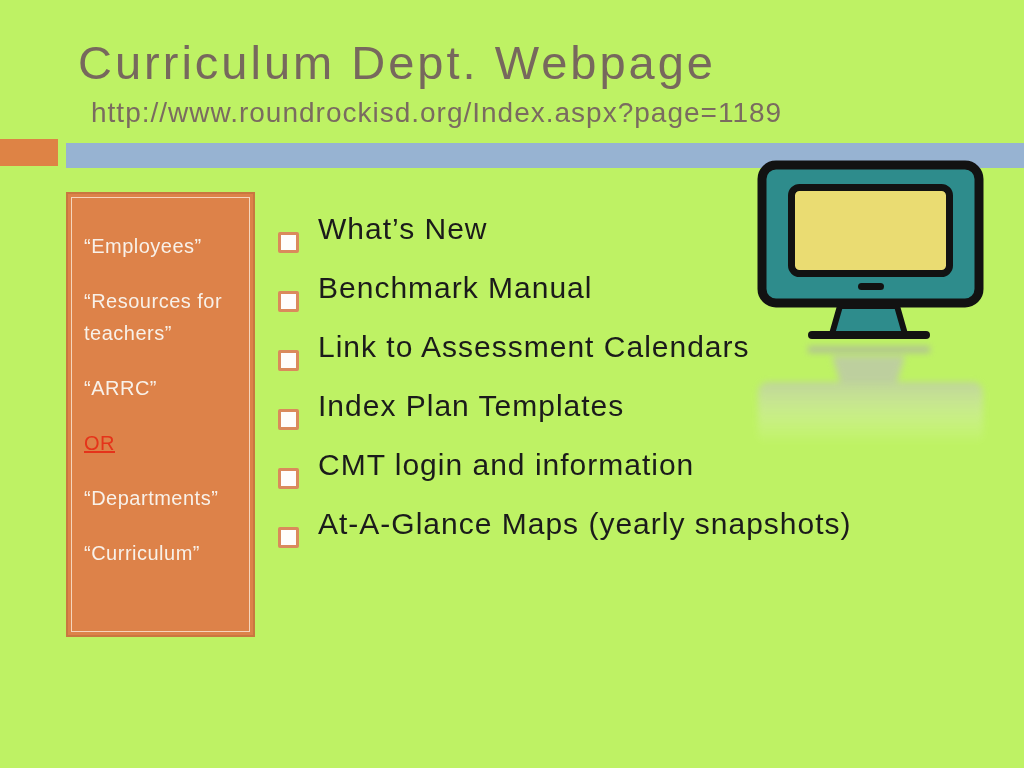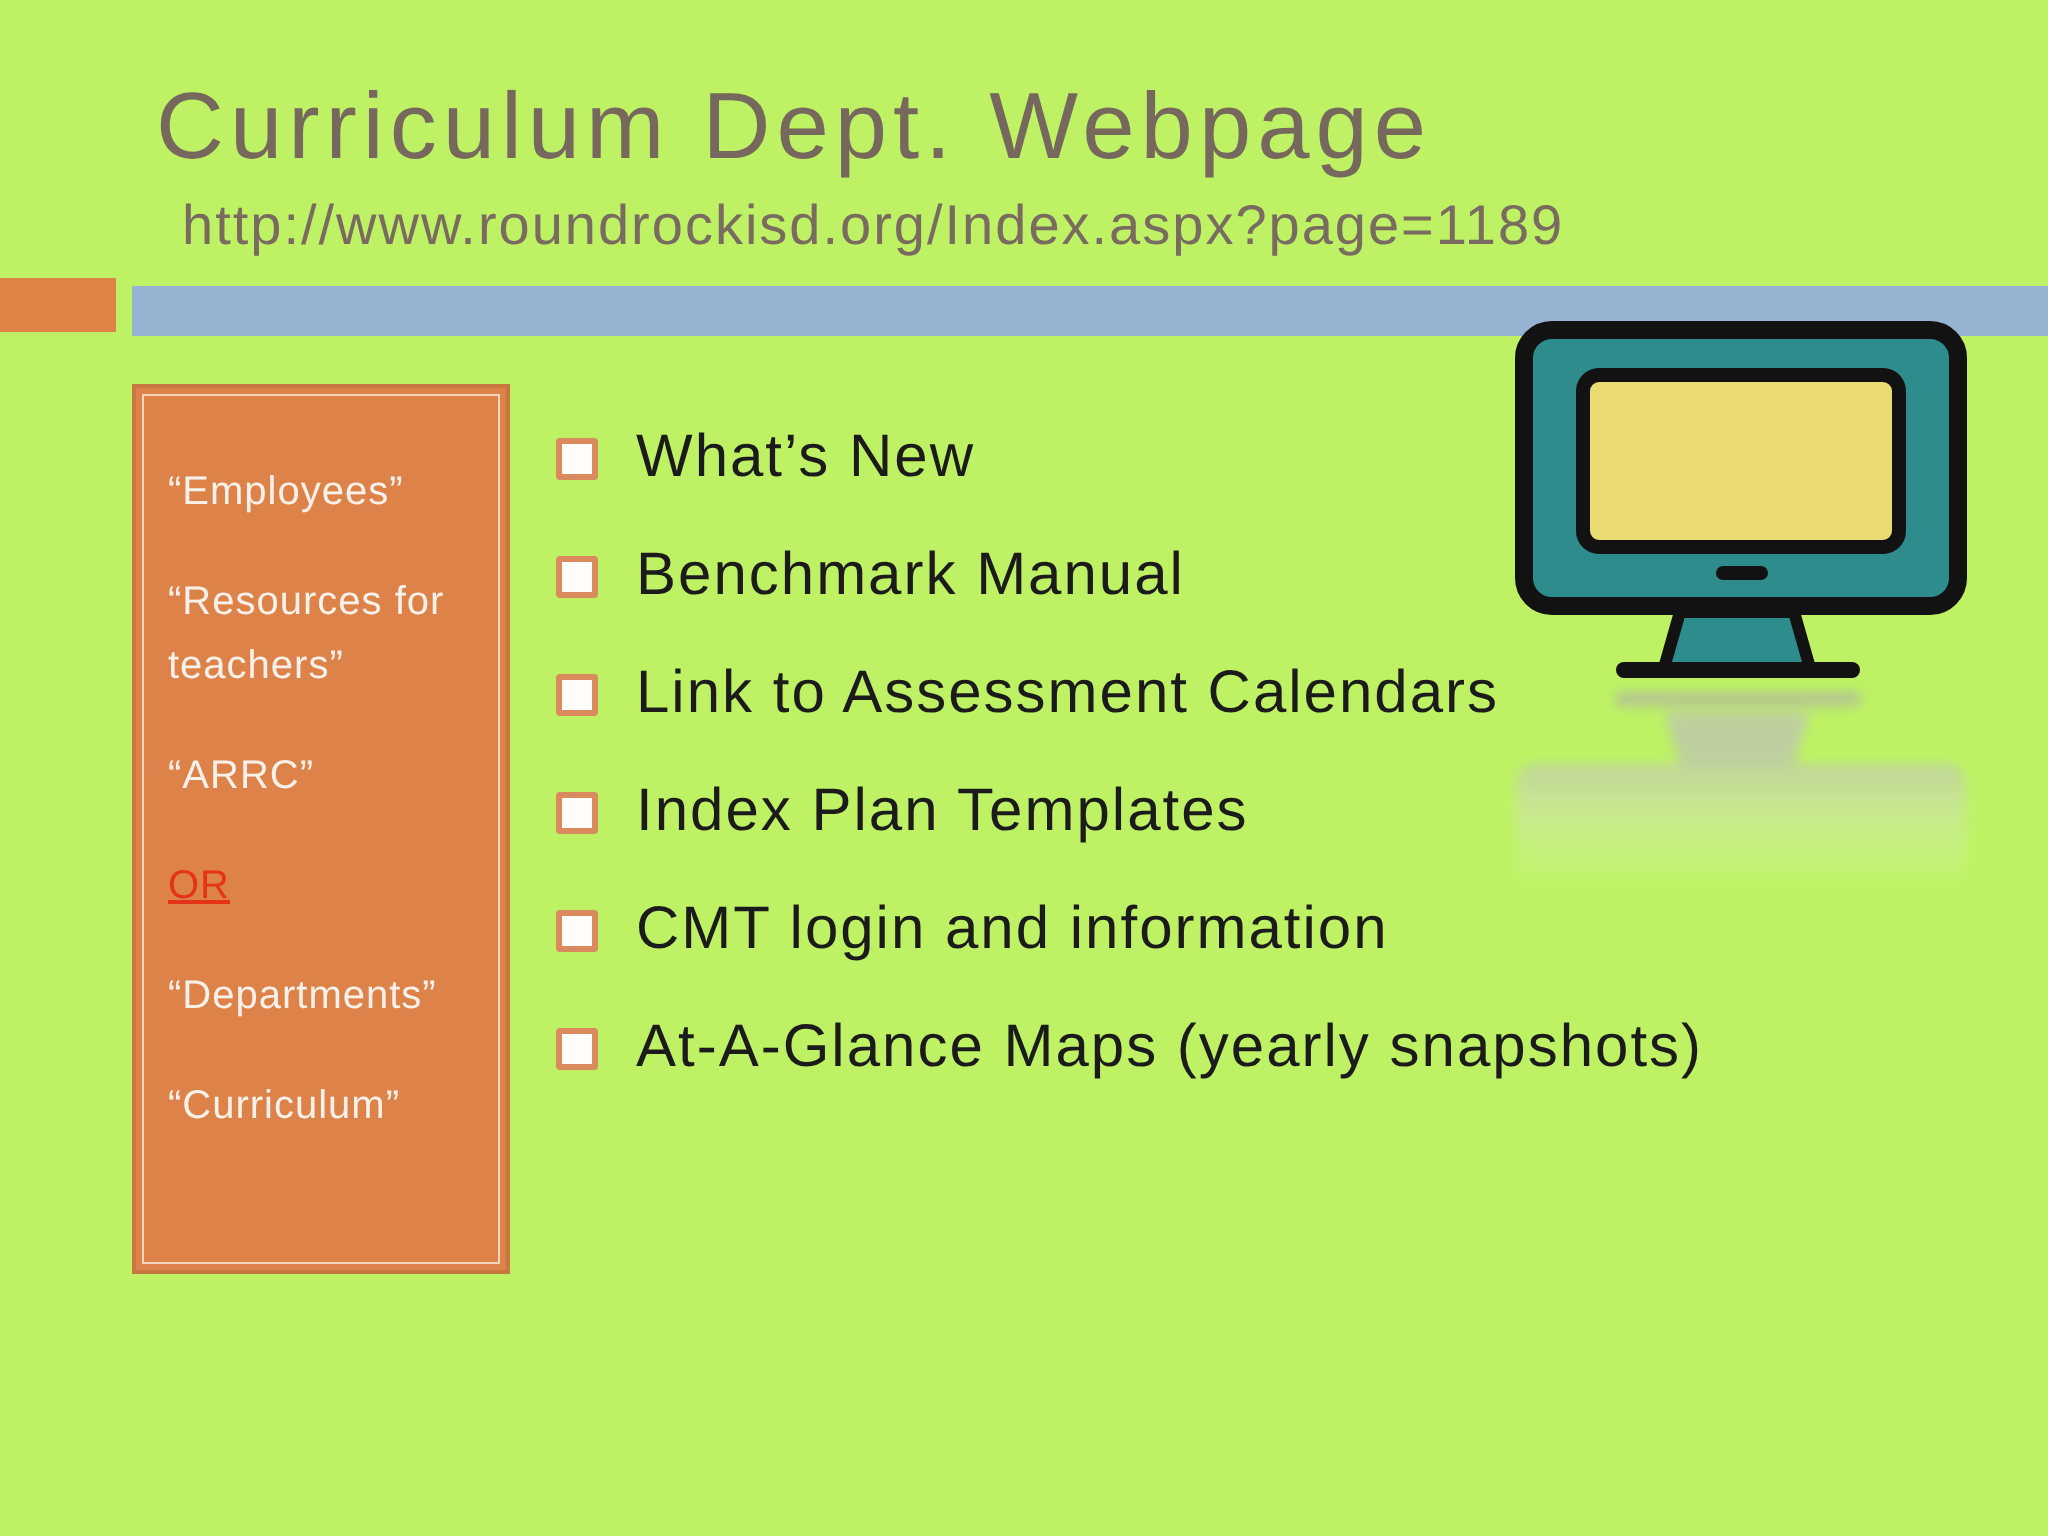--- a/index.html
+++ b/index.html
@@ -42,7 +42,7 @@
   }
   .bullet-list li{
     display:flex;gap:19px;margin-bottom:10px;font-size:30px;line-height:49px;
-    letter-spacing:1px;color:#1B1B1B;white-space:pre-line;
+    letter-spacing:1px;color:#1B1B1B;white-space:pre-line;align-items:flex-end;
   }
   .bullet-square{
     width:15px;height:15px;border:3px solid #DA8A5C;border-radius:2px;

